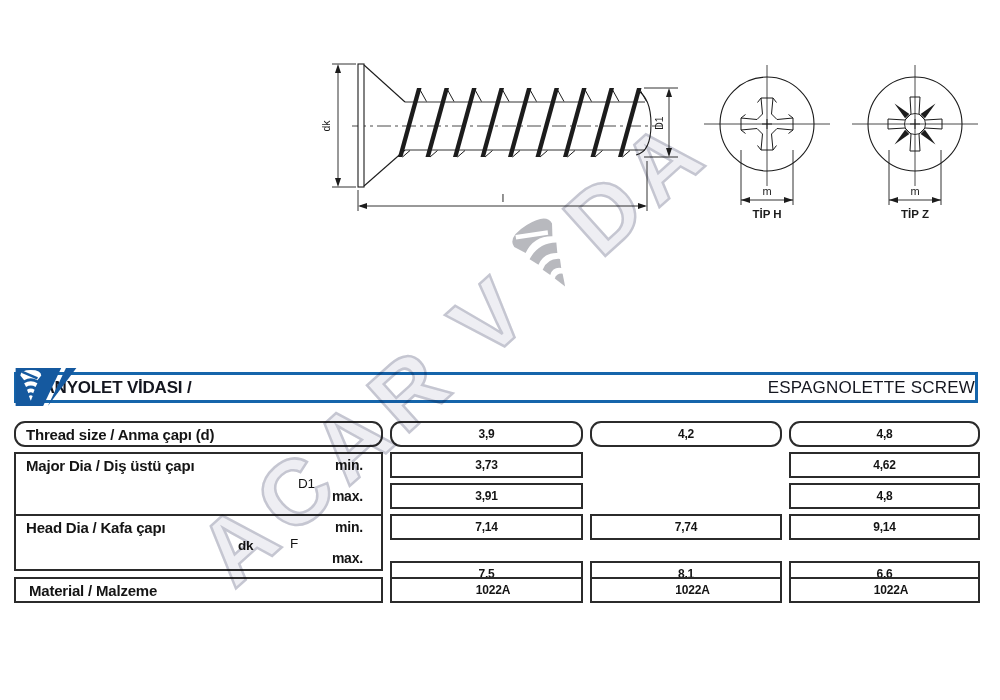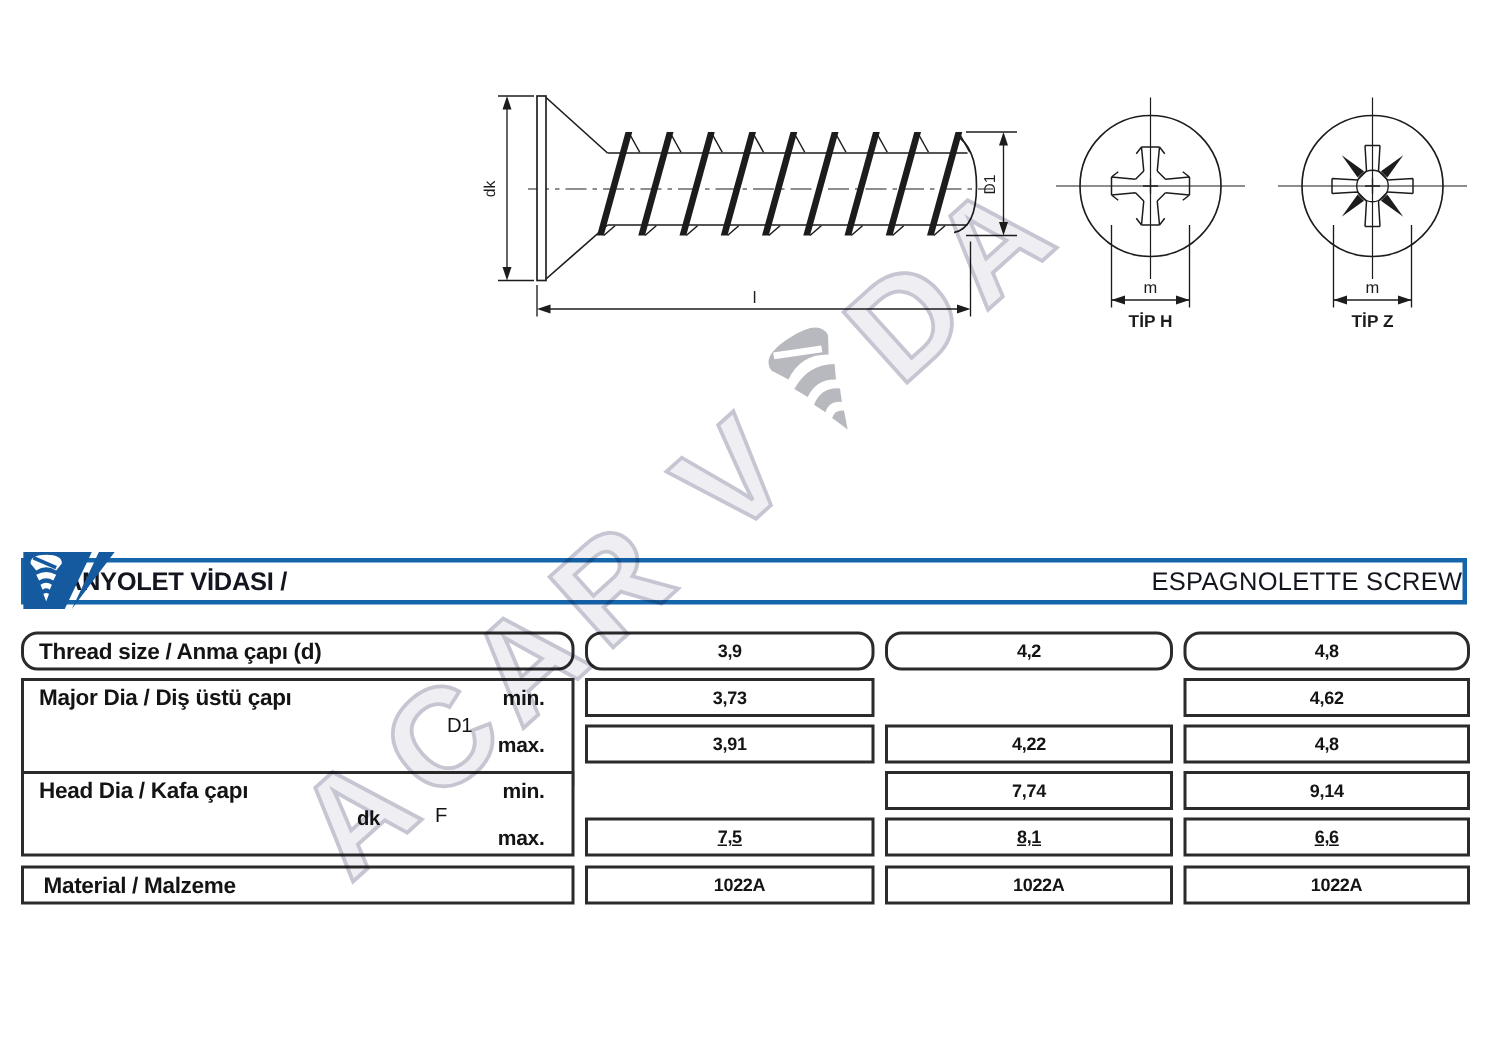--- a/index.html
+++ b/index.html
@@ -219,7 +219,6 @@
     <div class="cell val c1 r2">3,73</div>
     <div class="cell val c3 r2">4,62</div>
     <div class="cell val c1 r3">3,91</div>
-    <div class="cell val c2 r3">4,22</div>
     <div class="cell val c3 r3">4,8</div>
 
     <div class="cell lab-tall c0 tall3">

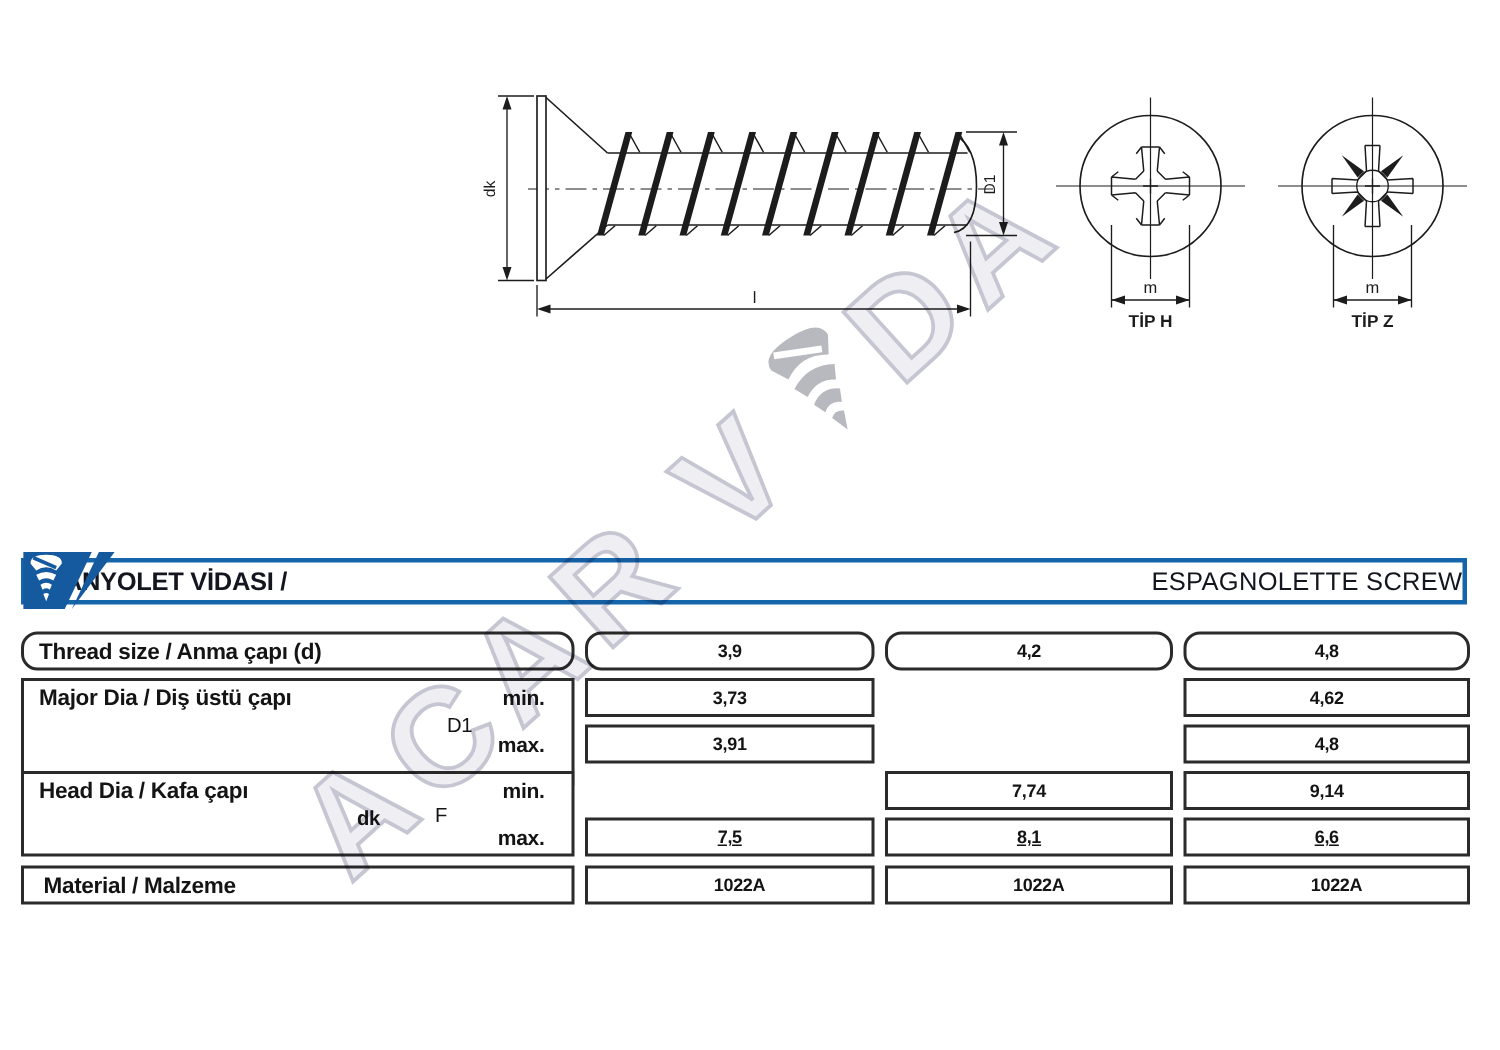--- a/index.html
+++ b/index.html
@@ -228,6 +228,7 @@
       <span class="mm min">min.</span>
       <span class="mm max">max.</span>
     </div>
+    <div class="cell val c1 r4">7,14</div>
     <div class="cell val c2 r4">7,74</div>
     <div class="cell val c3 r4">9,14</div>
     <div class="cell val c1 r5">7,5</div>

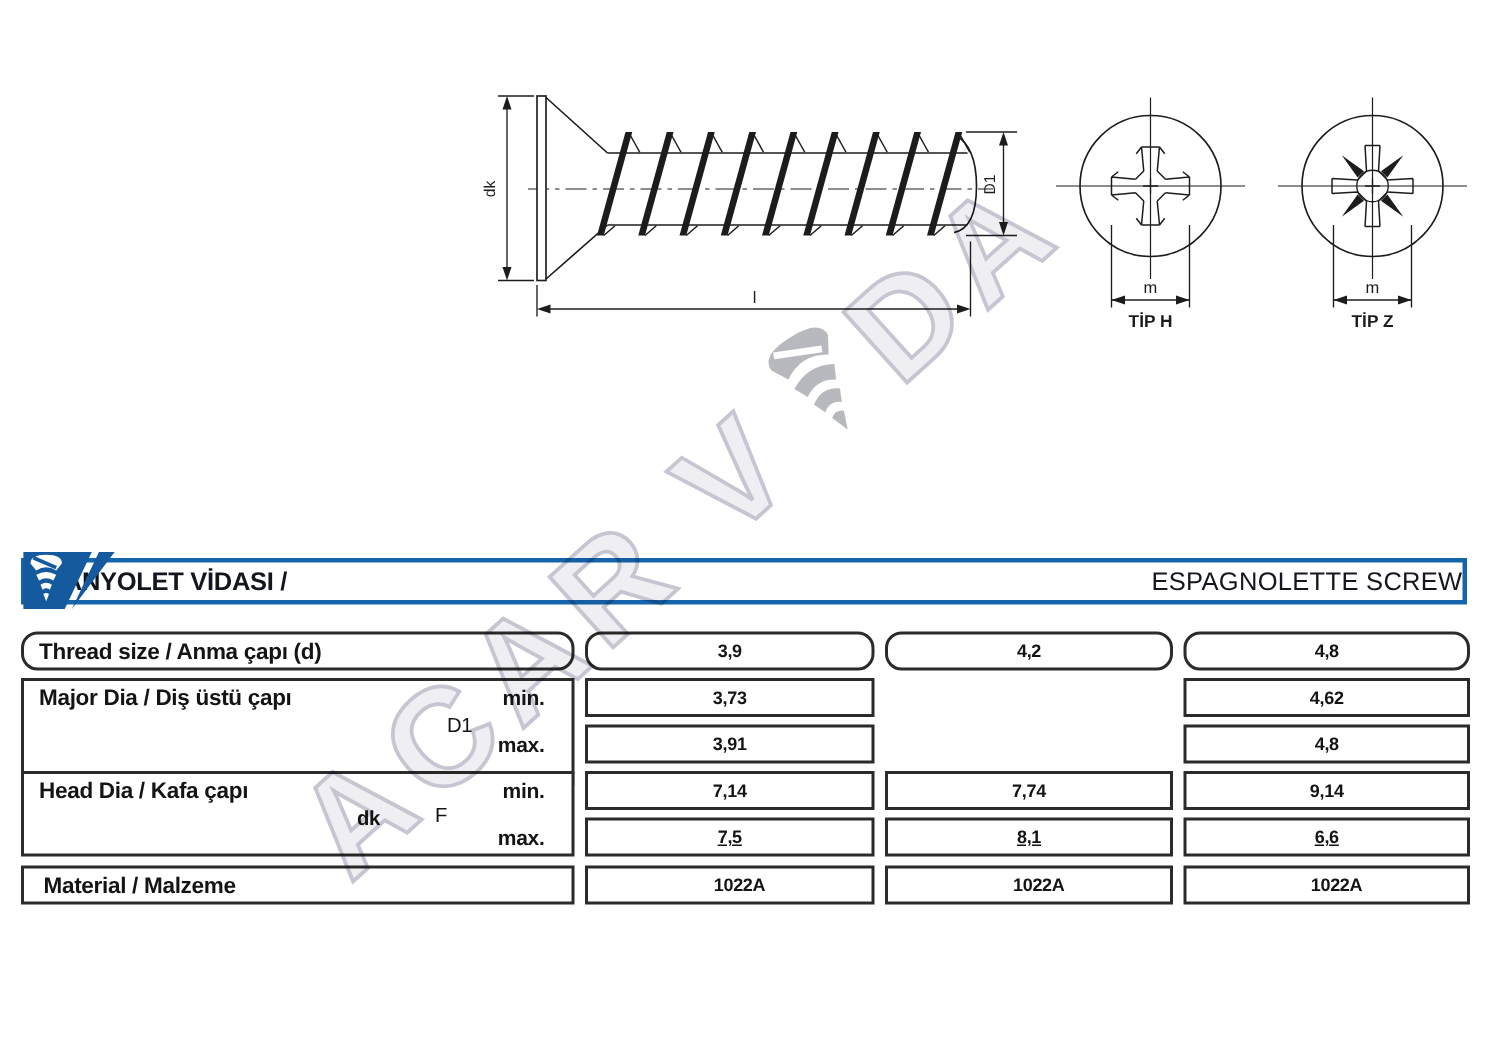--- a/index.html
+++ b/index.html
@@ -45,7 +45,7 @@
   
   .c0{left:0;width:369px;} .c1{left:376px;width:193px;} .c2{left:576px;width:192px;} .c3{left:775px;width:191px;}
   .r1{top:0;height:26px;border-radius:11px;} .r2{top:31px;height:26px;} .r3{top:62px;height:26px;}
-  .r4{top:93px;height:26px;} .r5{top:124px;height:26px;text-decoration:underline;} .r6{top:156px;height:26px;padding-left:13px;}
+  .r4{top:93px;height:26px;} .r5{top:140px;height:26px;text-decoration:underline;} .r6{top:156px;height:26px;padding-left:13px;}
   .tall2{top:31px;height:72px;} .tall3{top:93px;height:57px;}
 </style>
 </head>

